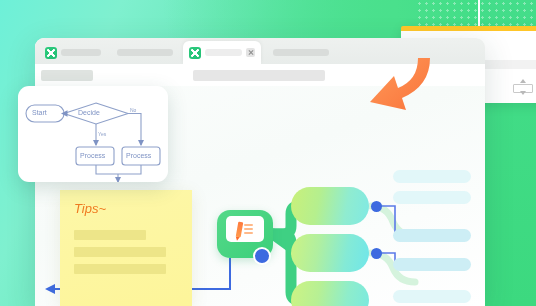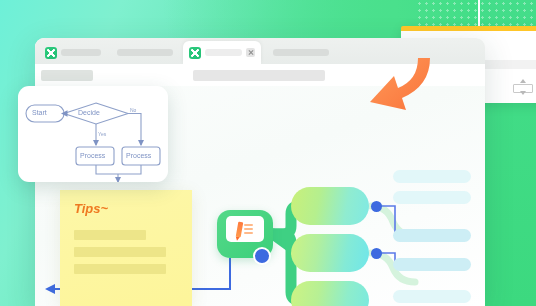--- a/index.html
+++ b/index.html
@@ -186,7 +186,7 @@
   }
   .tips-title{
     position:absolute;left:14px;top:11px;
-    font-size:13px;font-style:italic;font-weight:bold;color:#ef7a22;
+    font-size:13px;font-style:italic;font-weight:normal;color:#ef7a22;
     font-family:"Liberation Sans",sans-serif;
   }
   .tips-ph{position:absolute;left:14px;height:10px;background:rgba(232,224,130,.78);border-radius:1px;}

